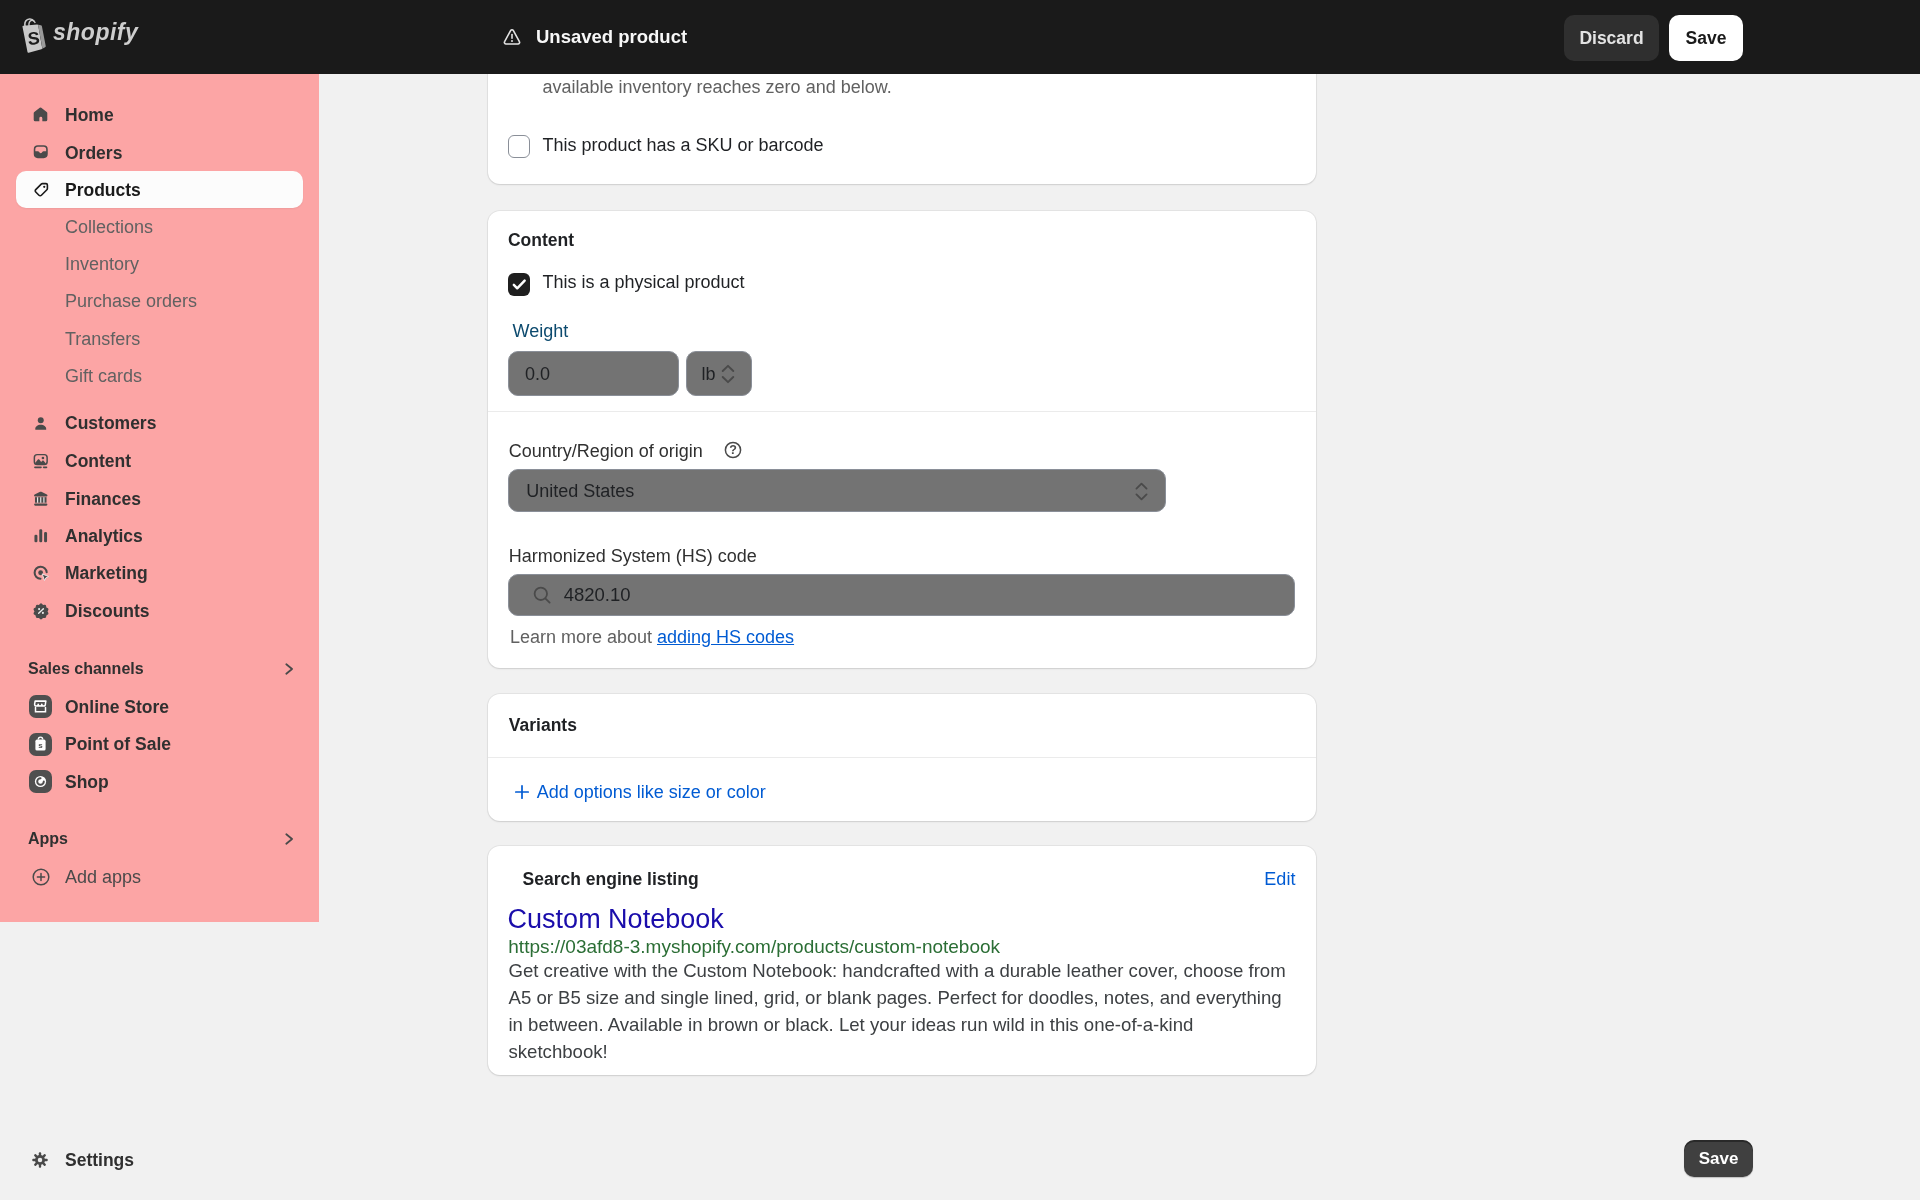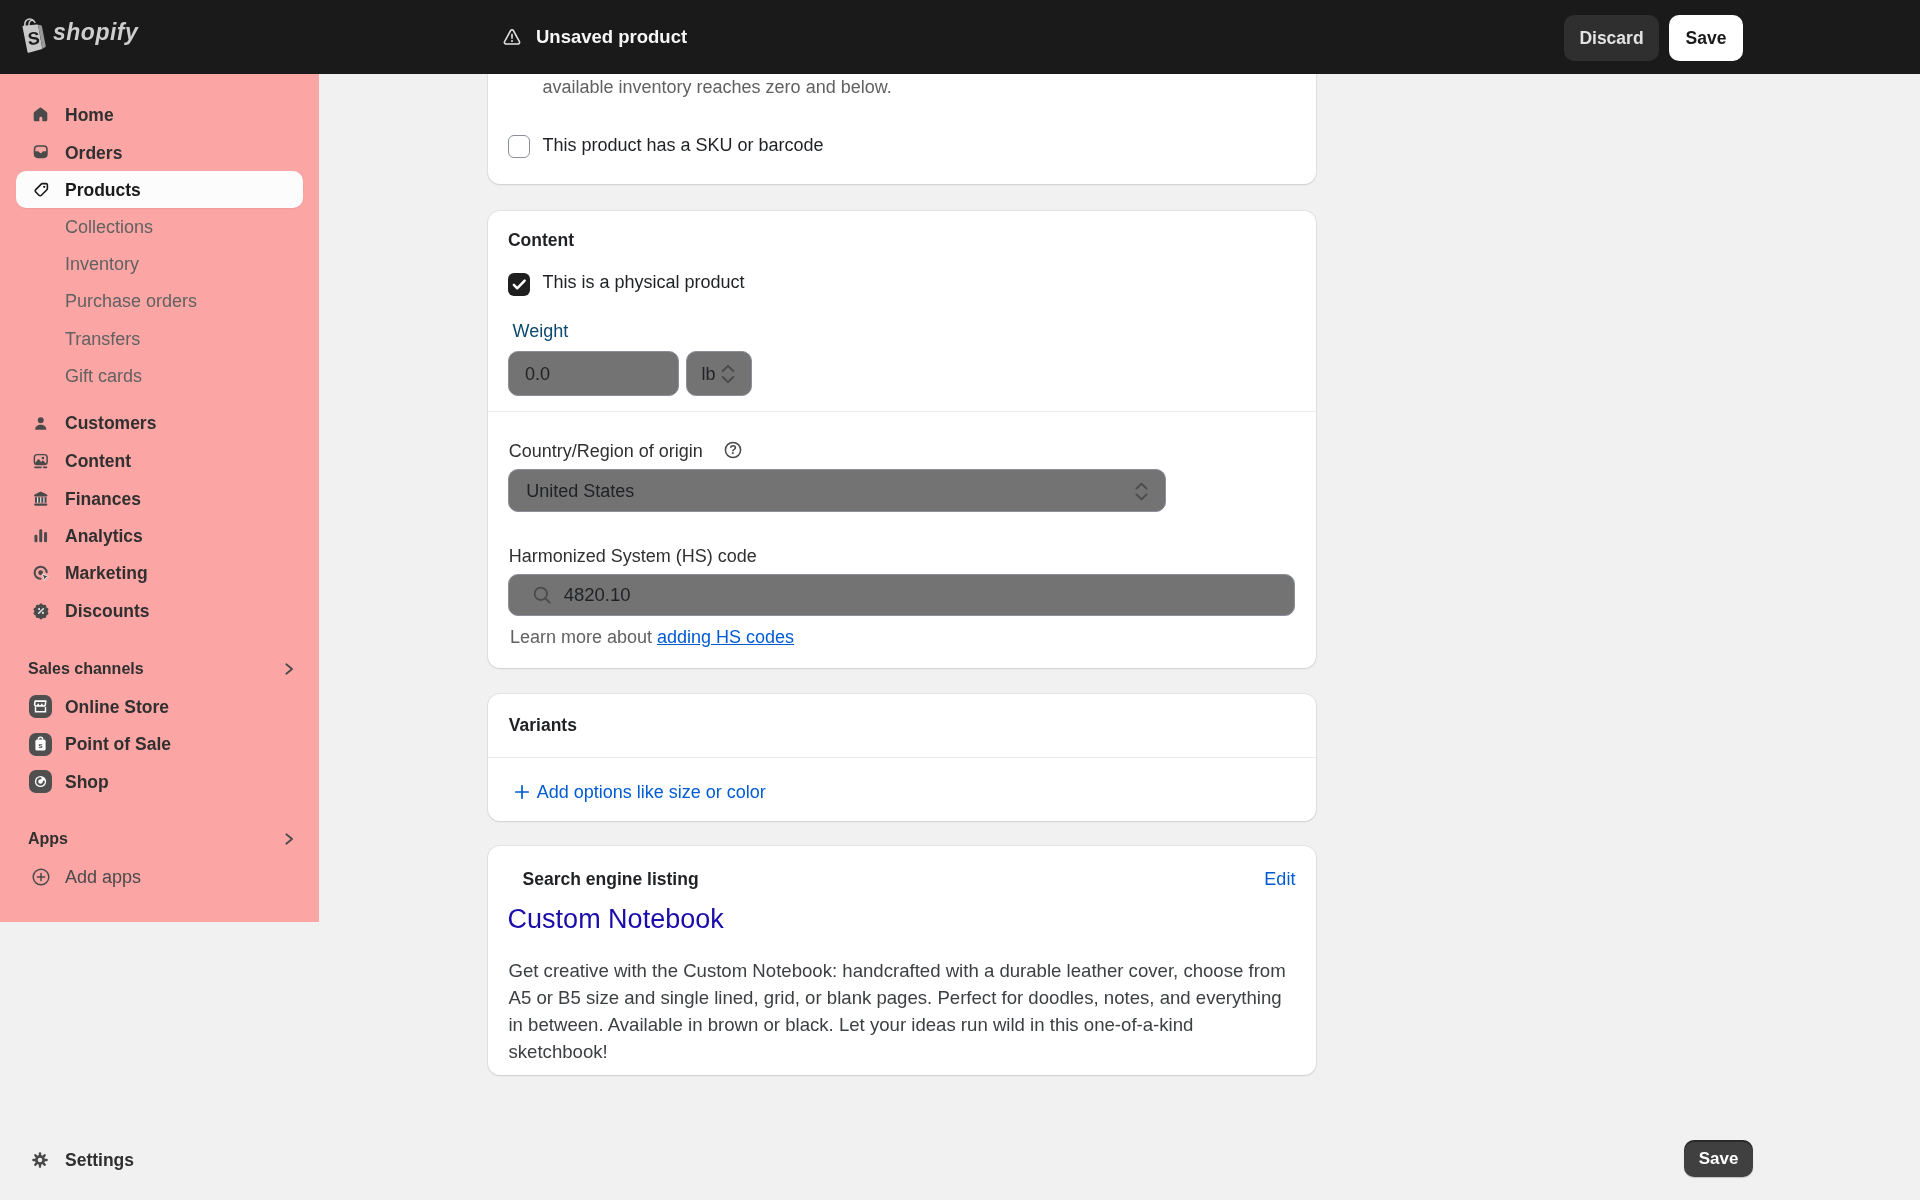--- a/index.html
+++ b/index.html
@@ -208,6 +208,7 @@
   <div class="abs hd" style="left:35px;top:23.5px;line-height:20px;">Search engine listing</div>
   <div class="abs body18 blue" style="right:20.6px;top:23.5px;line-height:20px;">Edit</div>
   <div class="abs" style="left:20px;top:58px;font-size:27px;color:#1a0dab;line-height:31px;white-space:pre;">Custom Notebook</div>
+  <div class="abs" style="left:20.7px;top:89px;font-size:19px;color:#2b6e35;line-height:24px;white-space:pre;">https://03afd8-3.myshopify.com/products/custom-notebook</div>
   <div class="abs" style="left:20.9px;top:111.5px;font-size:18.6px;color:#3d4043;line-height:27px;white-space:pre;">Get creative with the Custom Notebook: handcrafted with a durable leather cover, choose from<br>A5 or B5 size and single lined, grid, or blank pages. Perfect for doodles, notes, and everything<br>in between. Available in brown or black. Let your ideas run wild in this one-of-a-kind<br>sketchbook!</div>
 </div>
 

